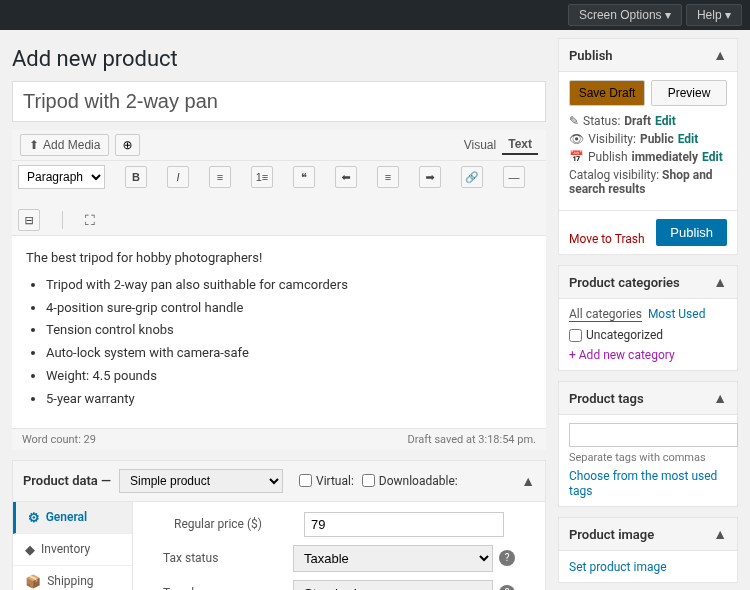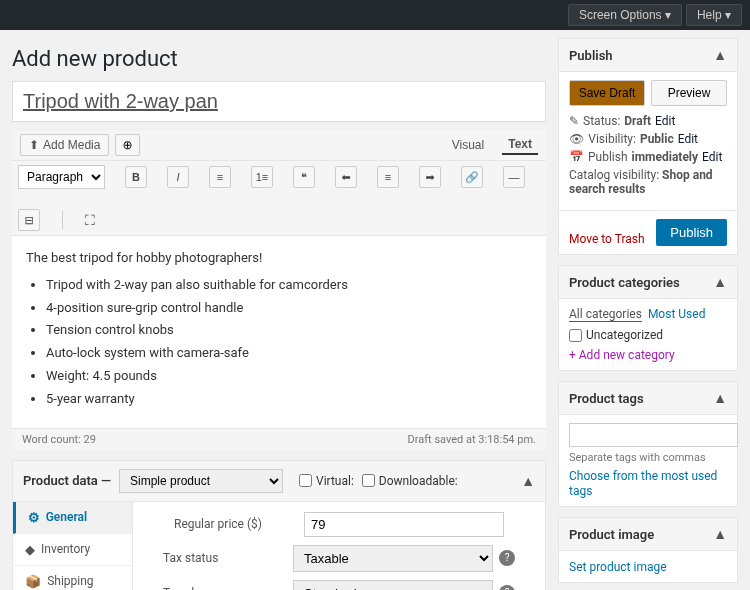--- a/index.html
+++ b/index.html
@@ -17,7 +17,7 @@
     
     .center-col { flex: 1; overflow-y: auto; }
     .page-title { font-size: 22px; font-weight: 400; color: #23282d; padding: 8px 0 10px 0; }
-    .product-title-input { width: 100%; border: 1px solid #ddd; padding: 8px 10px; font-size: 20px; font-weight: 400; color: #555; outline: none; display: block; text-decoration: underline; }
+    .product-title-input { width: 100%; border: 1px solid #ddd; padding: 8px 10px; font-size: 20px; font-weight: 400; color: #555; outline: none; display: block; }
 
     
     .editor-area { margin-top: 8px; }

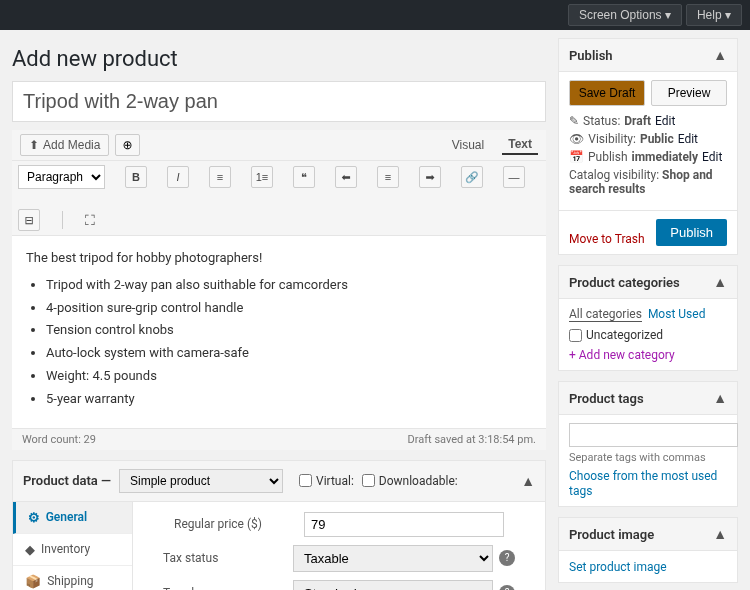--- a/index.html
+++ b/index.html
@@ -80,7 +80,7 @@
     .save-draft-btn { flex: 1; background: #a16207; border: 1px solid #ccc; padding: 5px 8px; font-size: 12px; cursor: pointer; border-radius: 2px; }
     .preview-btn { flex: 1; background: #f7f7f7; border: 1px solid #ccc; padding: 5px 8px; font-size: 12px; cursor: pointer; border-radius: 2px; }
     .publish-meta { font-size: 12px; color: #555; margin-bottom: 4px; display: flex; align-items: center; gap: 4px; }
-    .edit-link { color: #0f172a; text-decoration: none; font-size: 12px; }
+    .edit-link { color: #0f766e; text-decoration: none; font-size: 12px; font-weight: bold; }
     .catalog-visibility { font-size: 12px; color: #555; margin-top: 4px; }
     .publish-actions { display: flex; justify-content: space-between; align-items: flex-end; padding: 8px 10px; border-top: 1px solid #e5e5e5; margin-top: 6px; }
     .move-to-trash-link { color: #a00; text-decoration: none; font-size: 12px; }

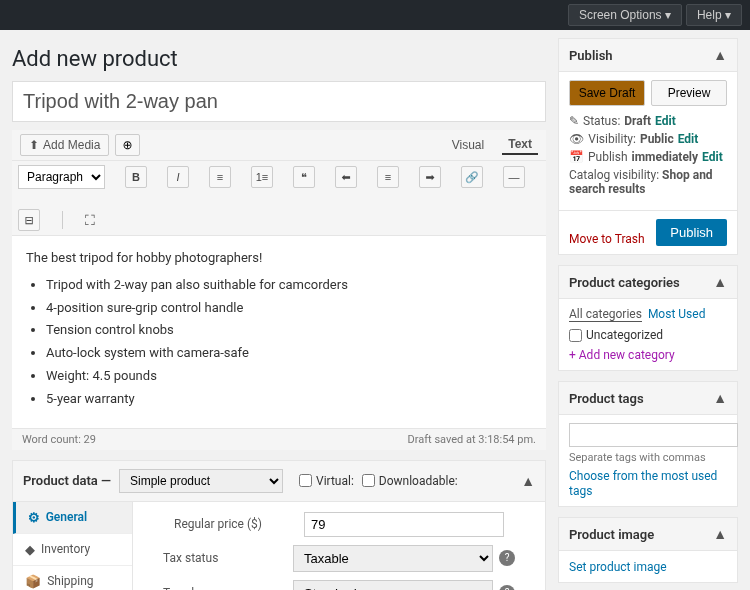--- a/index.html
+++ b/index.html
@@ -25,7 +25,7 @@
     .editor-top-left { display: flex; gap: 6px; align-items: center; }
     .add-media-btn { background: #f7f7f7; border: 1px solid #ccc; color: #555; padding: 3px 8px; font-size: 12px; cursor: pointer; border-radius: 2px; display: flex; align-items: center; gap: 4px; }
     .upload-icon-btn { background: #f7f7f7; border: 1px solid #ccc; padding: 3px 6px; cursor: pointer; border-radius: 2px; font-size: 12px; }
-    .editor-view-tabs { display: flex; gap: 12px; }
+    .editor-view-tabs { display: flex; gap: 0; }
     .view-tab { background: none; border: none; color: #555; font-size: 12px; cursor: pointer; padding: 2px 6px; }
     .view-tab.active { border-bottom: 2px solid #333; font-weight: 600; }
 

